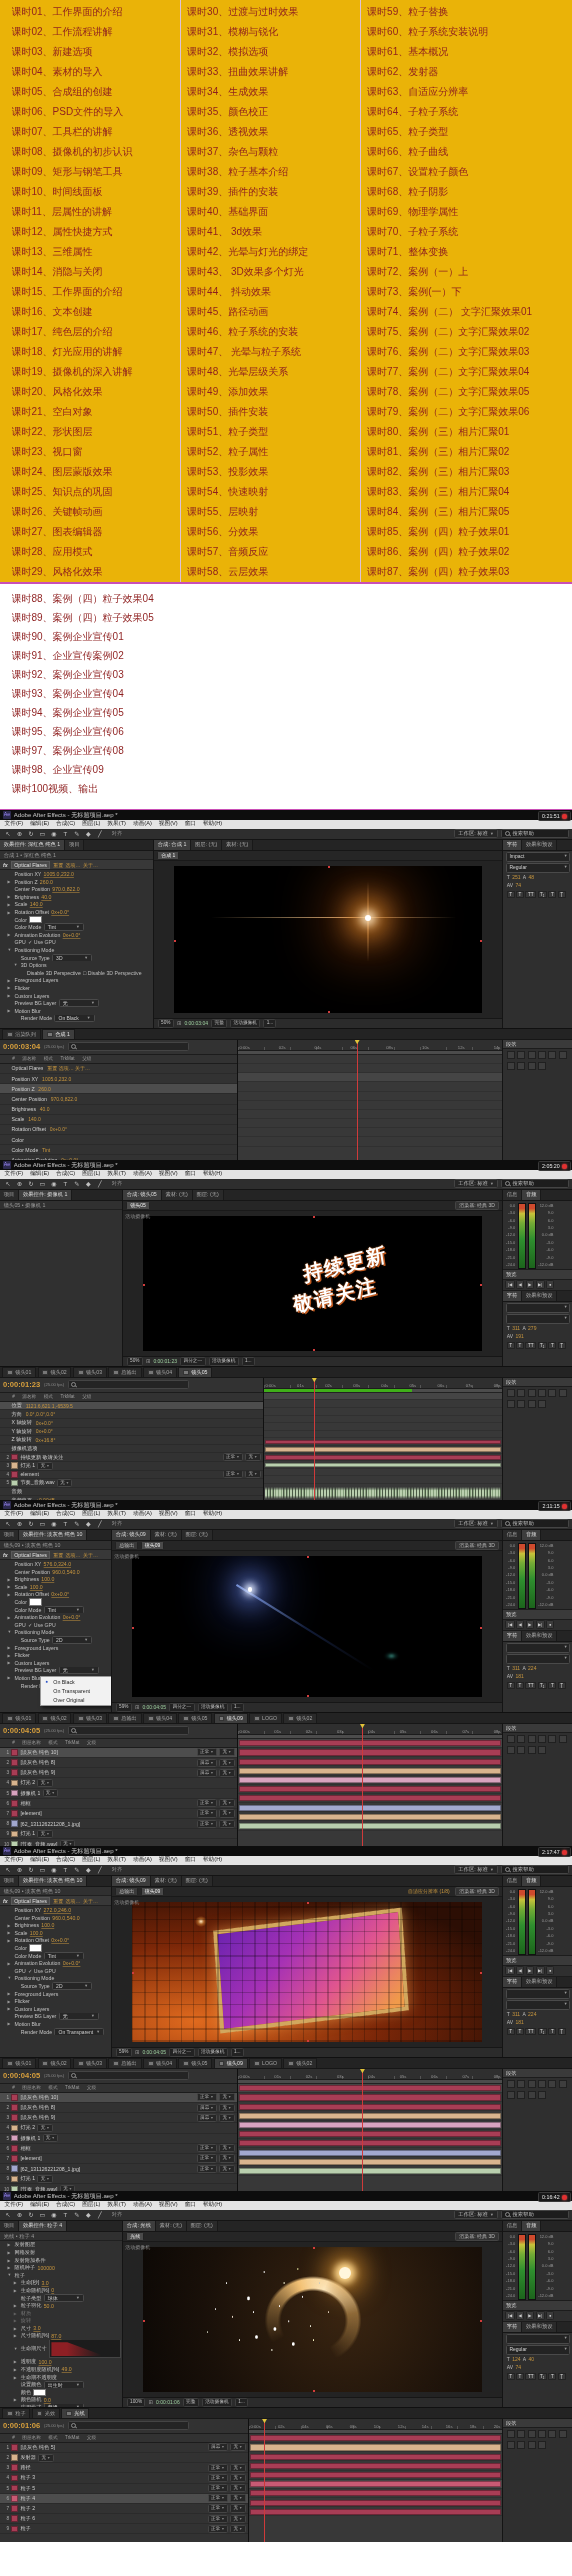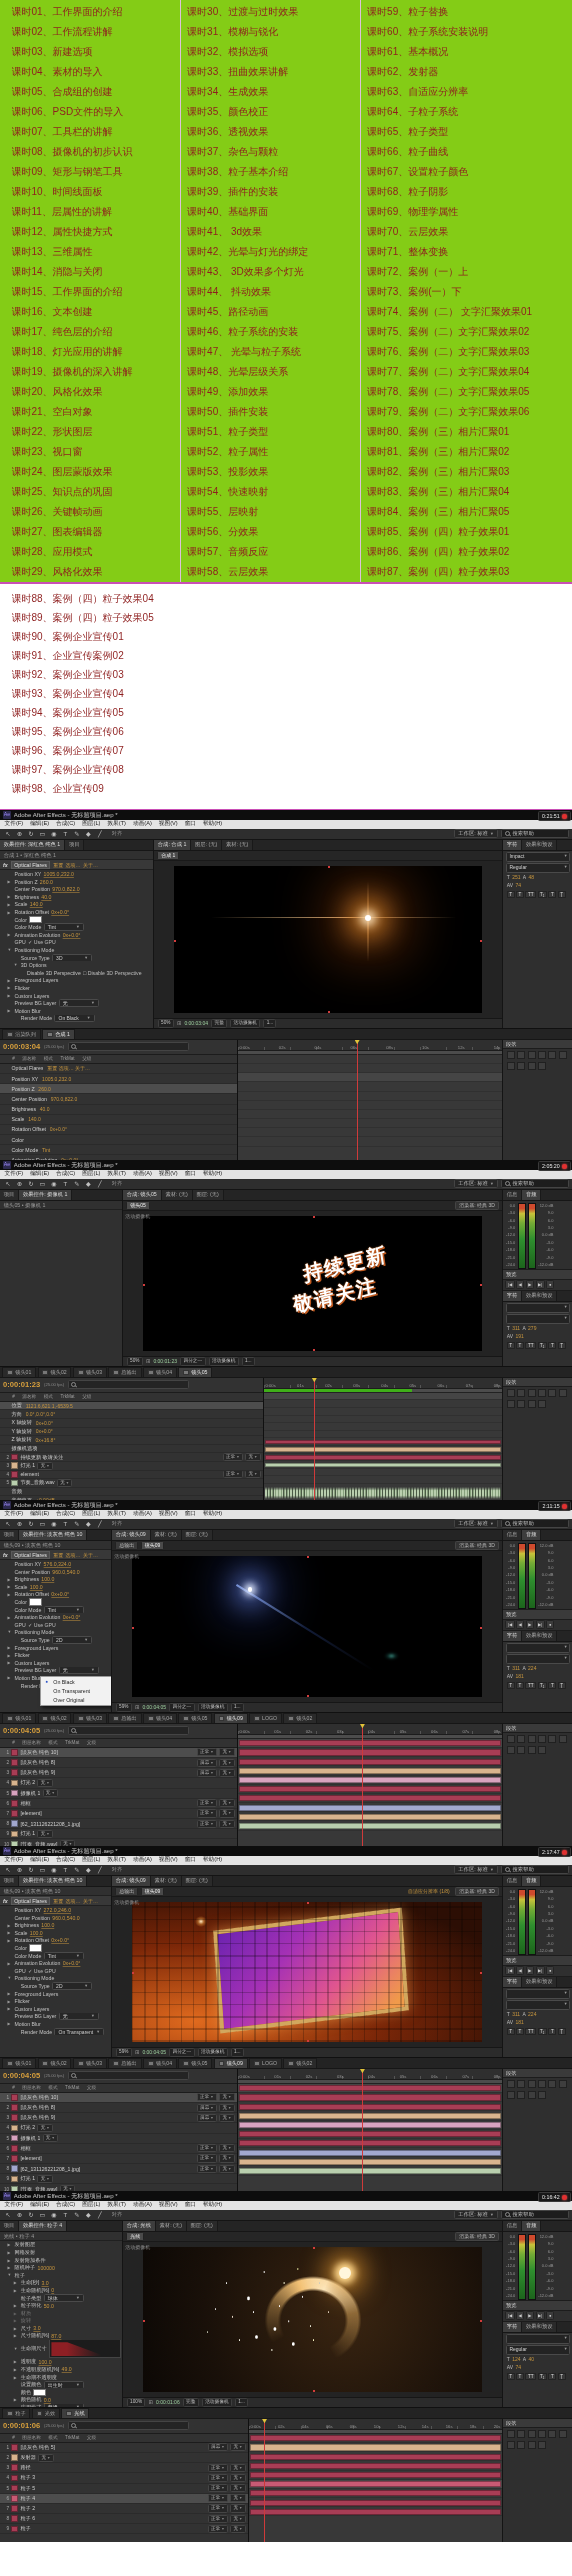--- a/index.html
+++ b/index.html
@@ -5,7 +5,7 @@
   html,body{margin:0;padding:0;background:#fff;}
   body{width:573px;font-family:"Liberation Sans","DejaVu Sans",sans-serif;-webkit-font-smoothing:antialiased;}
   
-  .curr{display:flex;background:#84cc16;}
+  .curr{display:flex;background:#eab308;}
   .ccol{box-sizing:border-box;padding-top:2.3px;}
   .ccol1{width:181px;border-right:0.8px solid #ddc2d8;padding-left:11.5px;}
   .ccol2{width:180px;border-right:0.8px solid #ddc2d8;padding-left:6.1px;}

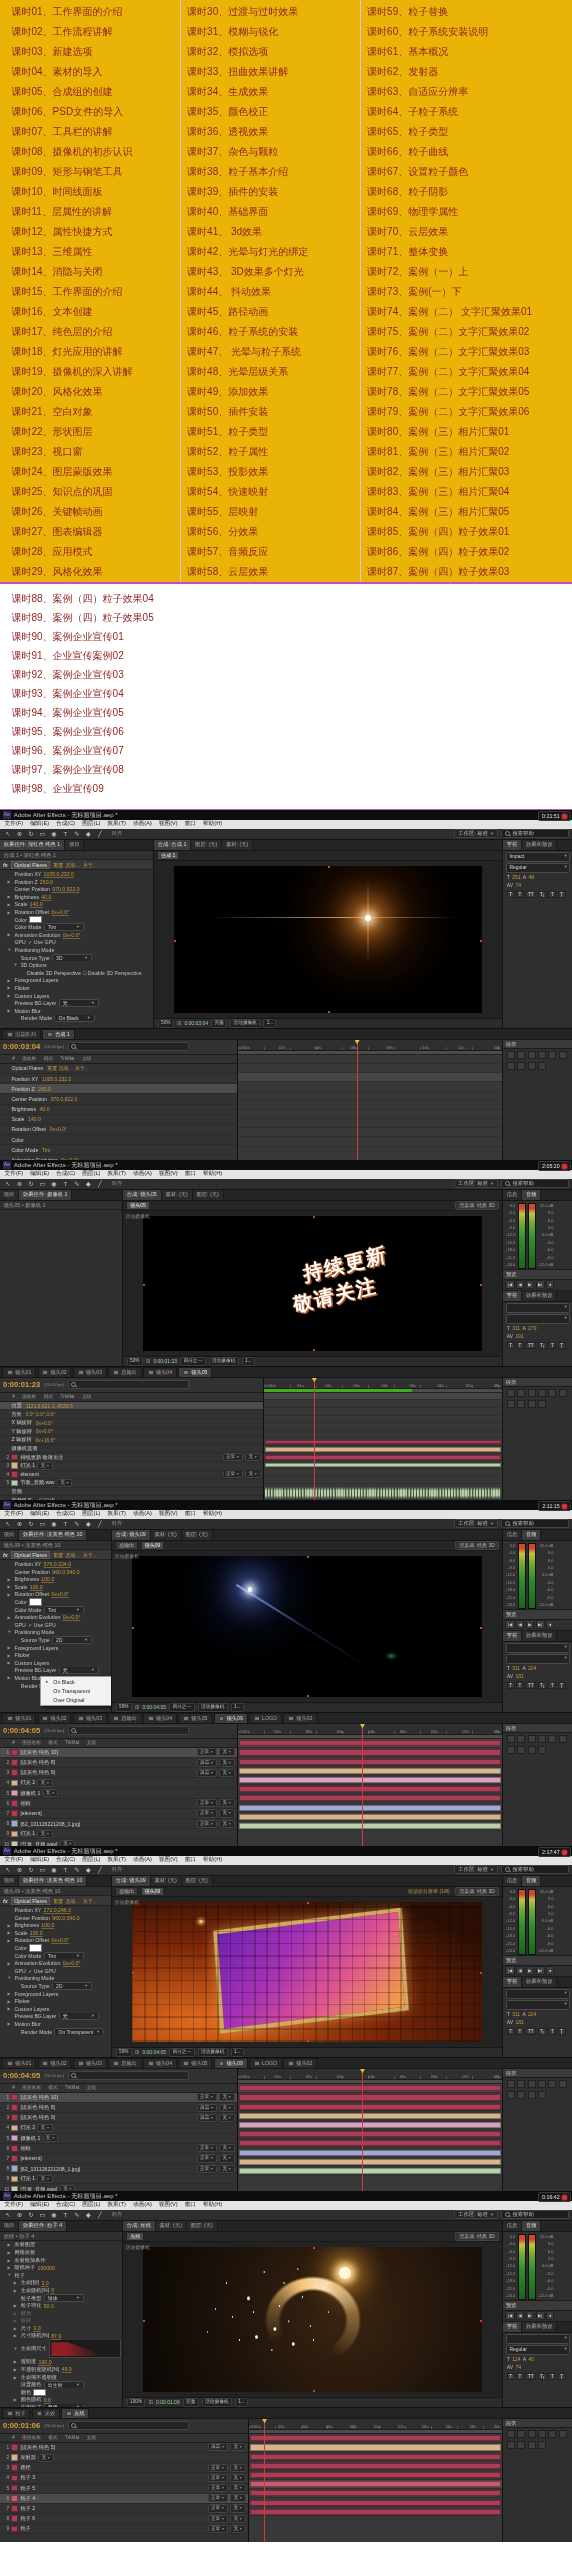--- a/index.html
+++ b/index.html
@@ -235,7 +235,7 @@
       <div class="lesson">课时67、设置粒子颜色</div>
       <div class="lesson">课时68、粒子阴影</div>
       <div class="lesson">课时69、物理学属性</div>
-      <div class="lesson">课时70、云层效果</div>
+      <div class="lesson">课时70、子粒子系统</div>
       <div class="lesson">课时71、整体变换</div>
       <div class="lesson">课时72、案例（一）上</div>
       <div class="lesson">课时73、案例(一）下</div>

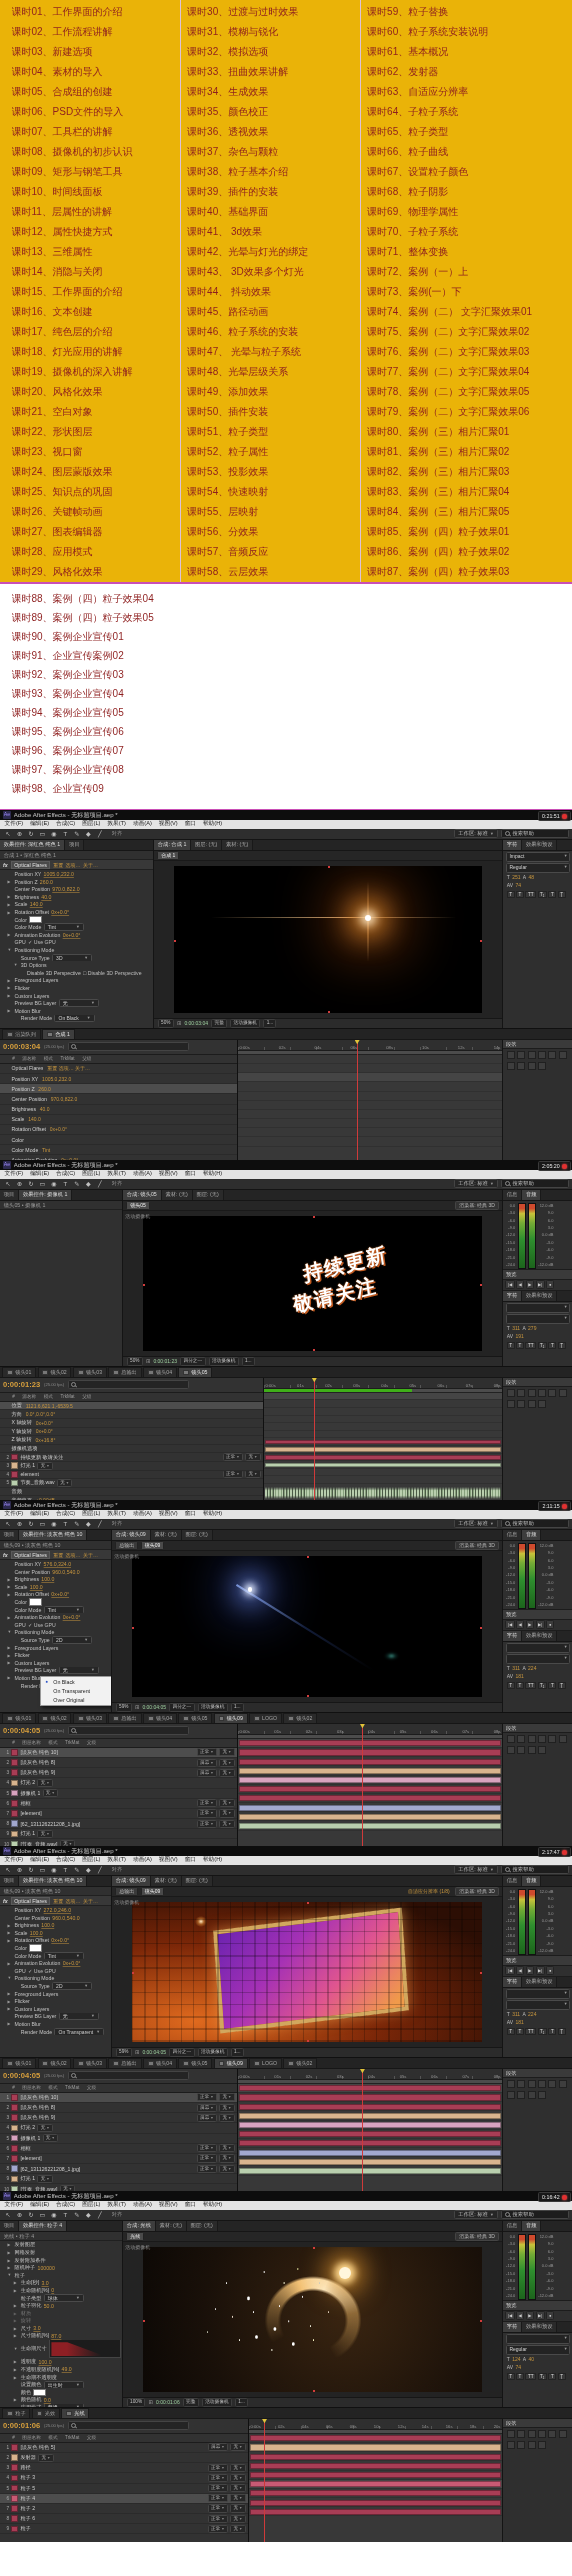--- a/index.html
+++ b/index.html
@@ -266,7 +266,6 @@
     <div class="lesson">课时93、案例企业宣传04</div>
     <div class="lesson">课时94、案例企业宣传05</div>
     <div class="lesson">课时95、案例企业宣传06</div>
-    <div class="lesson">课时96、案例企业宣传07</div>
     <div class="lesson">课时97、案例企业宣传08</div>
     <div class="lesson">课时98、企业宣传09</div>
   </div>

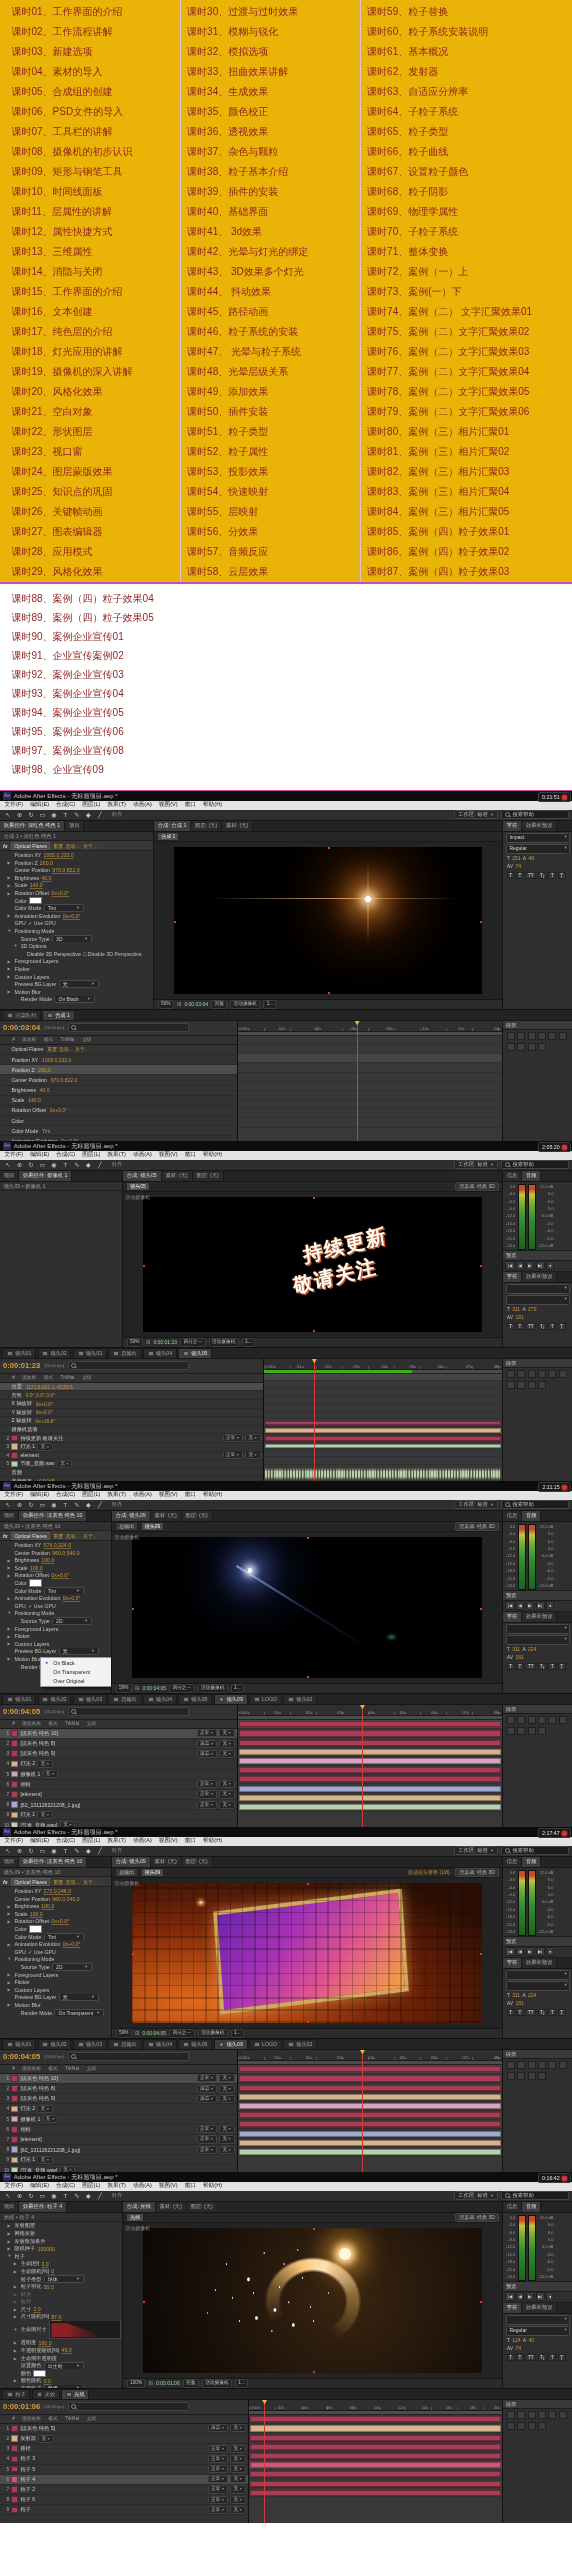--- a/index.html
+++ b/index.html
@@ -268,6 +268,7 @@
     <div class="lesson">课时95、案例企业宣传06</div>
     <div class="lesson">课时97、案例企业宣传08</div>
     <div class="lesson">课时98、企业宣传09</div>
+    <div class="lesson">课时100视频、输出</div>
   </div>
 <div class="rule"></div>
 

